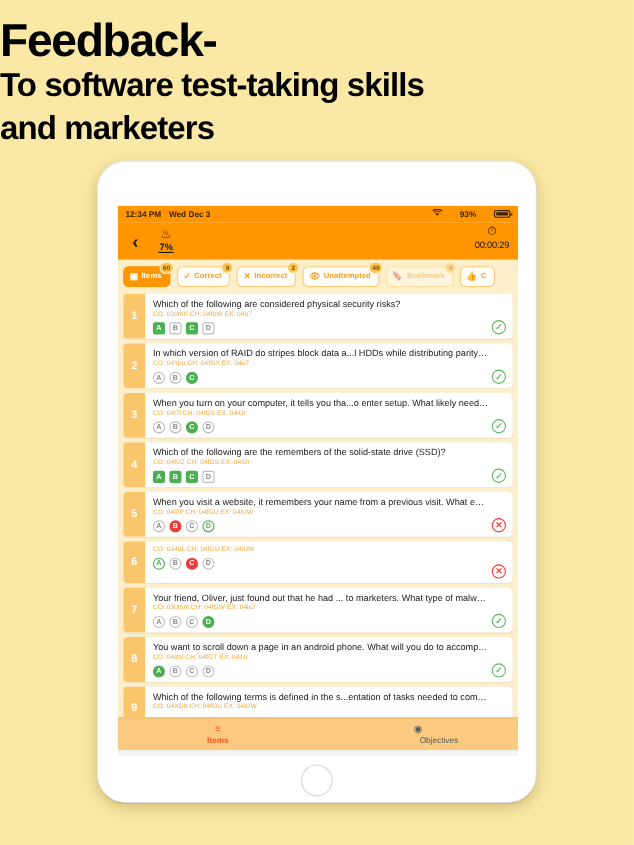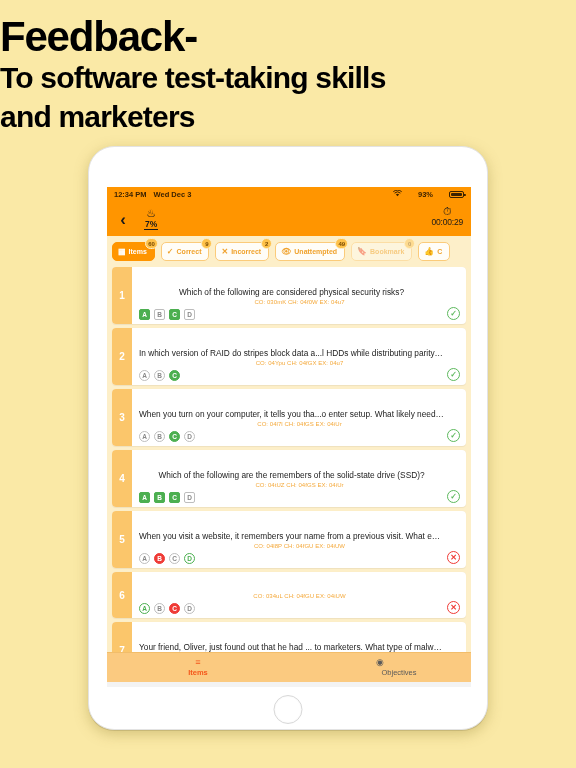--- a/index.html
+++ b/index.html
@@ -127,7 +127,7 @@
     display: flex; align-items: center; justify-content: center;
     font-size: 10px; font-weight: bold;
   }
-  .row-body { flex: 1; padding: 20px 6px 4px 7px; position: relative; min-width: 0; text-align: center; }
+  .row-body { flex: 1; padding: 4px 6px 4px 7px; position: relative; min-width: 0; }
   .q-text {
     font-size: 8.3px; color: #222; line-height: 11px;
     white-space: nowrap; overflow: hidden; text-overflow: ellipsis;

